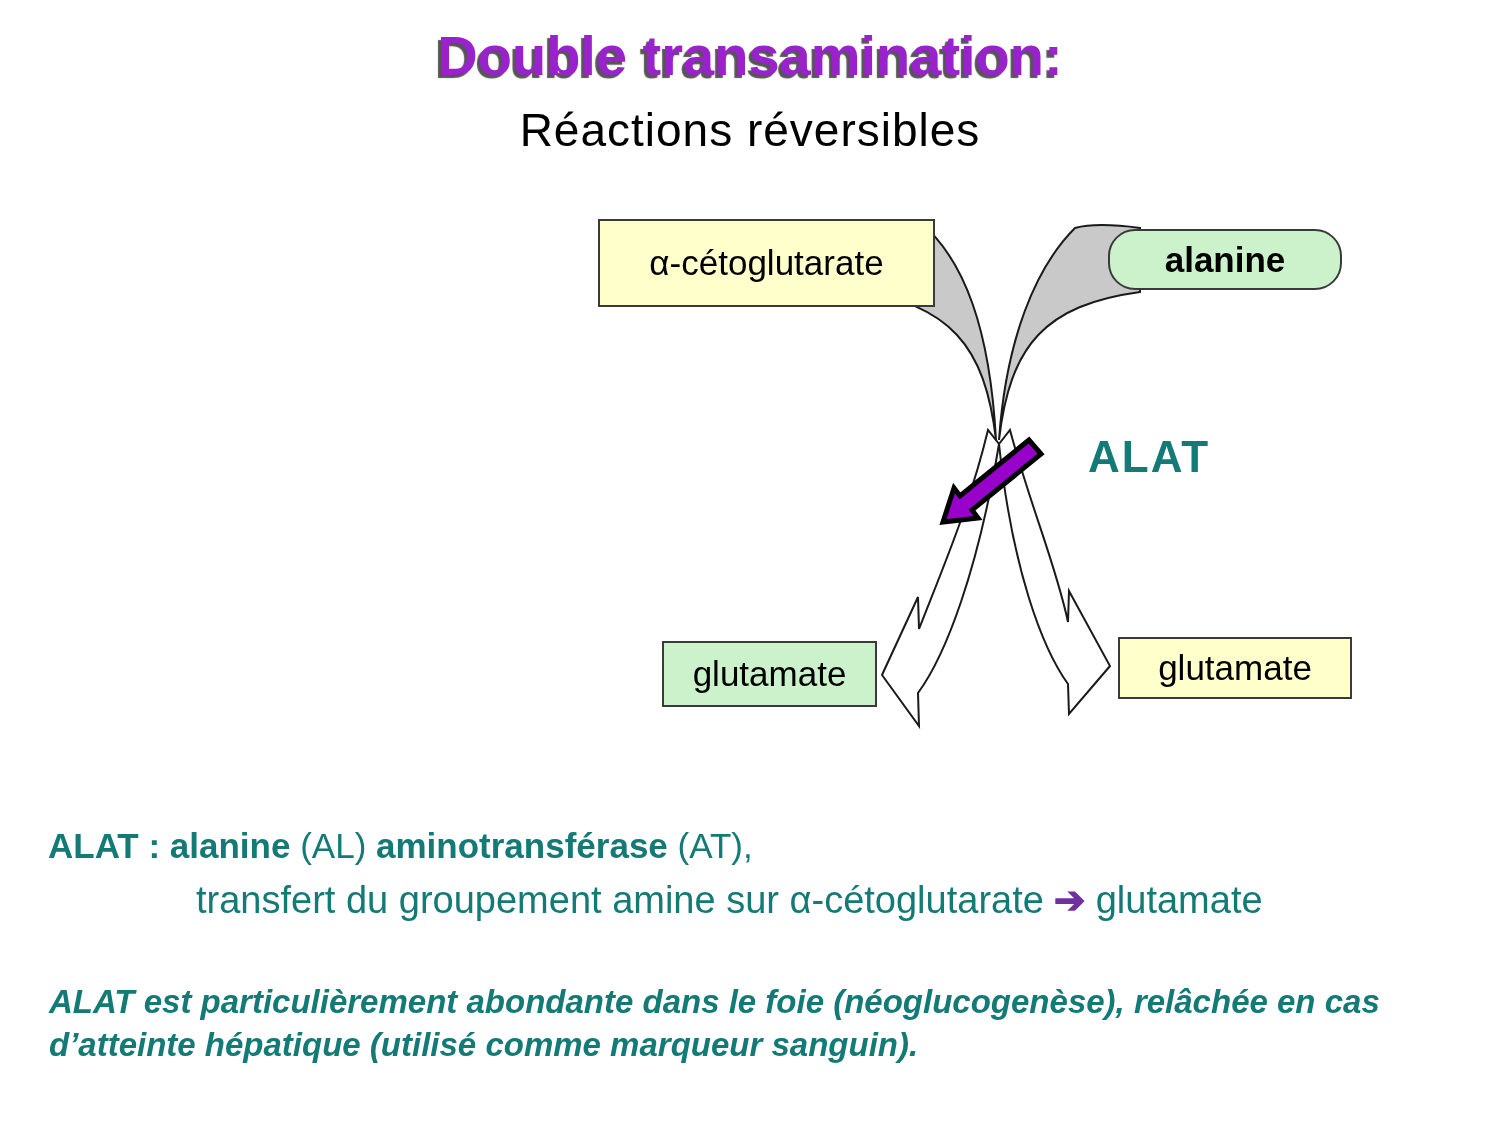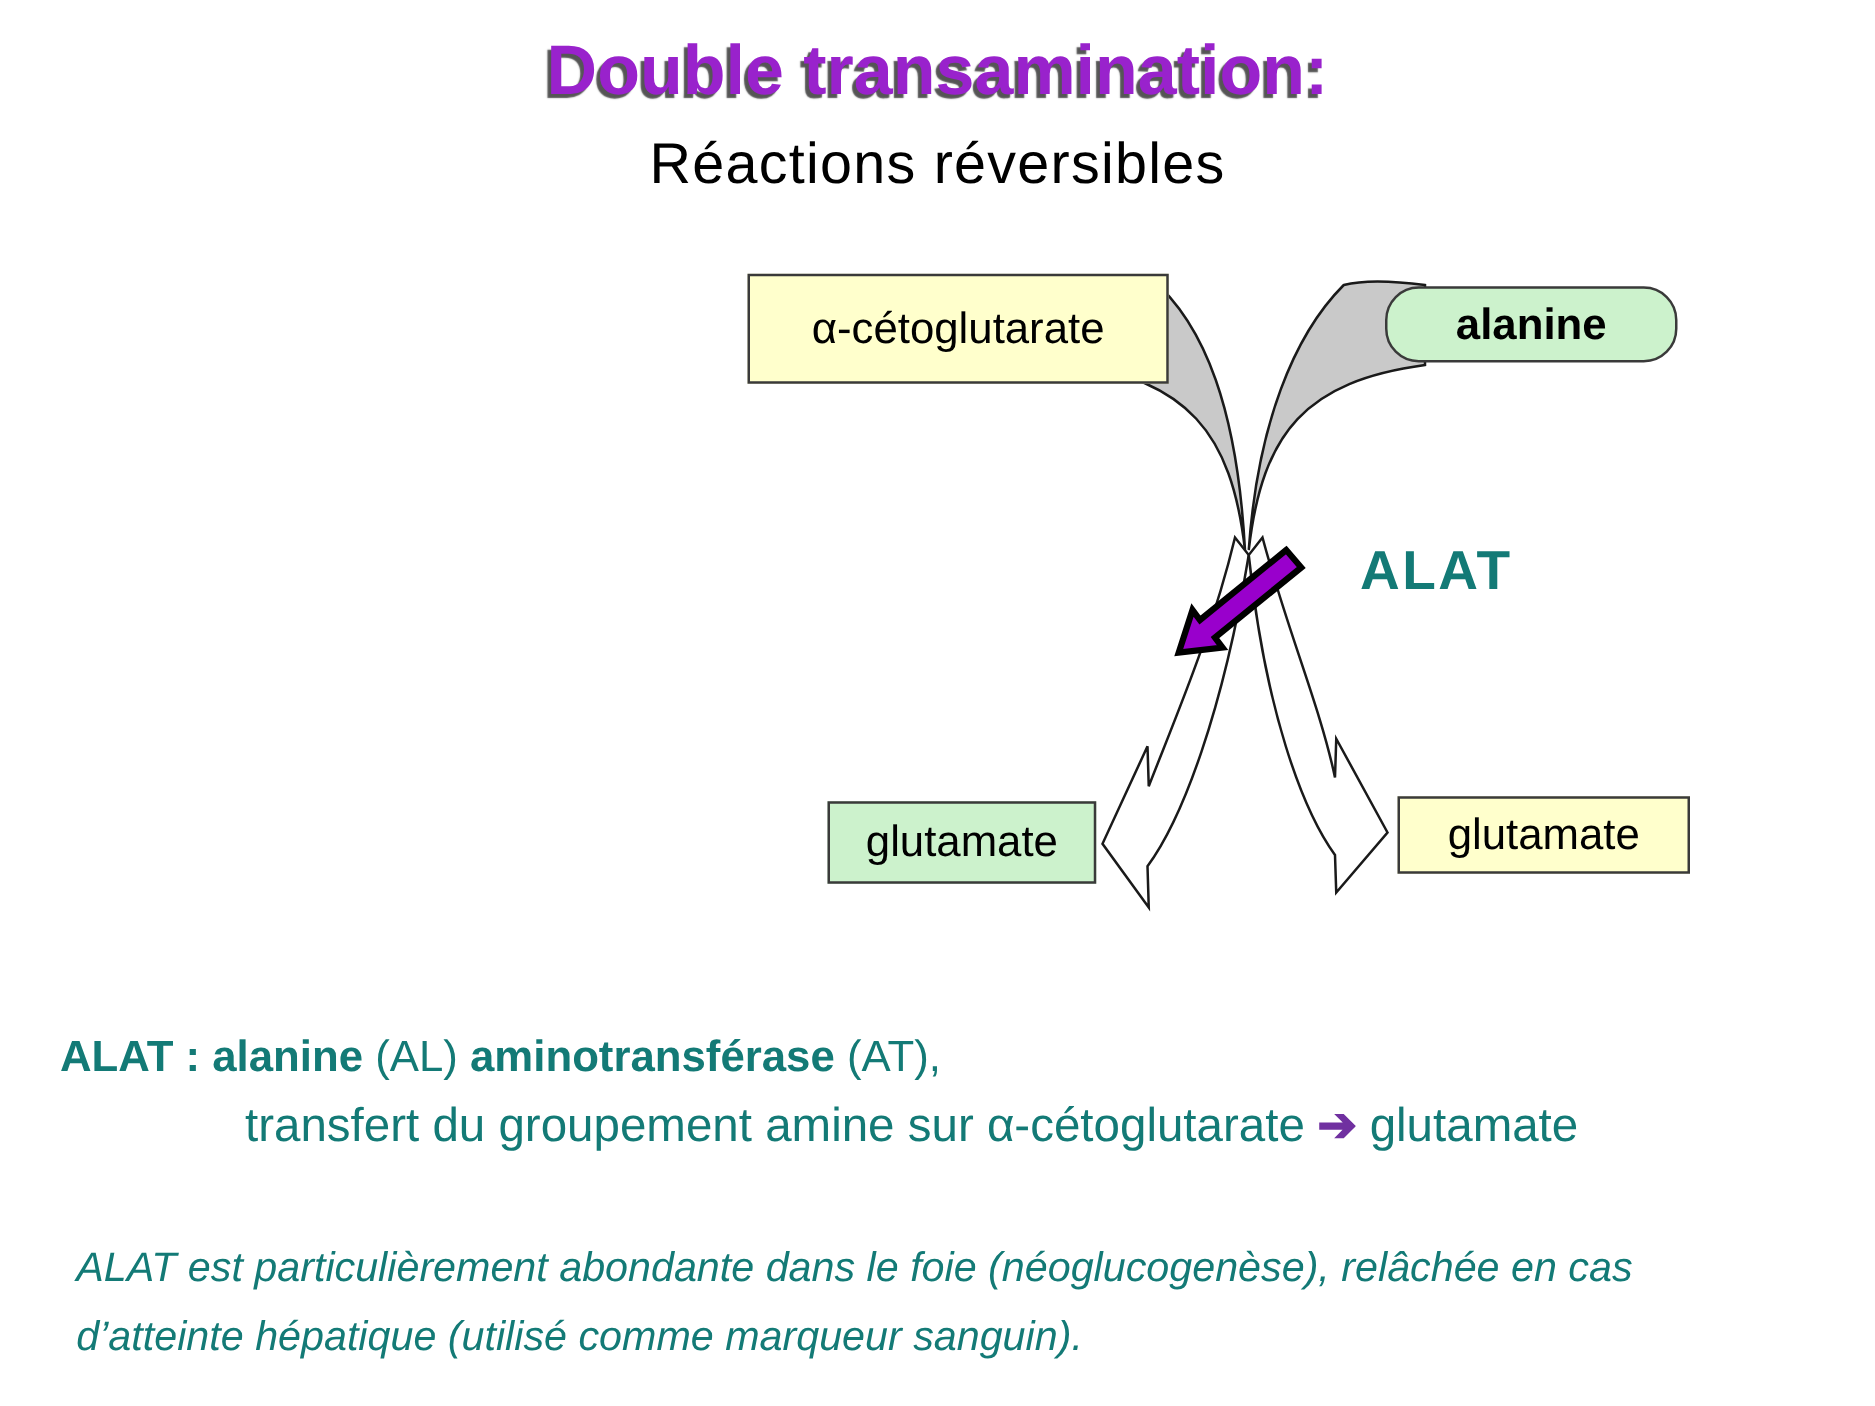--- a/index.html
+++ b/index.html
@@ -58,7 +58,7 @@
     position:absolute;left:48px;top:980px;z-index:3;
     font-size:33px;line-height:42px;font-style:italic;color:#137A76;
   }
-  .note-italic p{margin:13px;}
+  .note-italic p{margin:1px;font-weight:bold;}
 </style>
 </head>
 <body>

